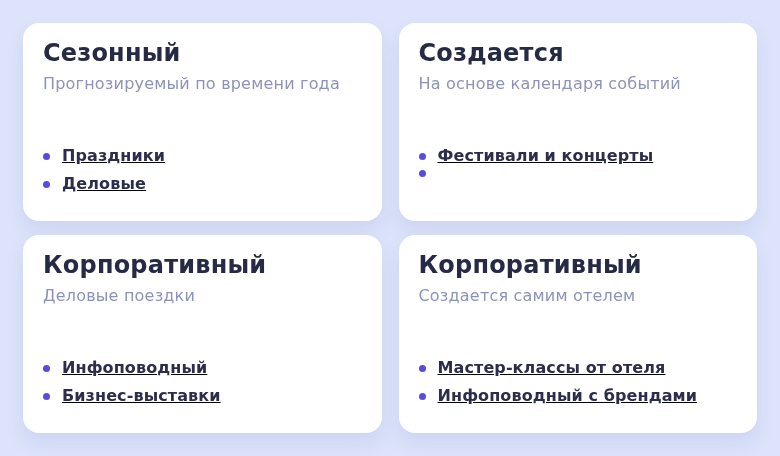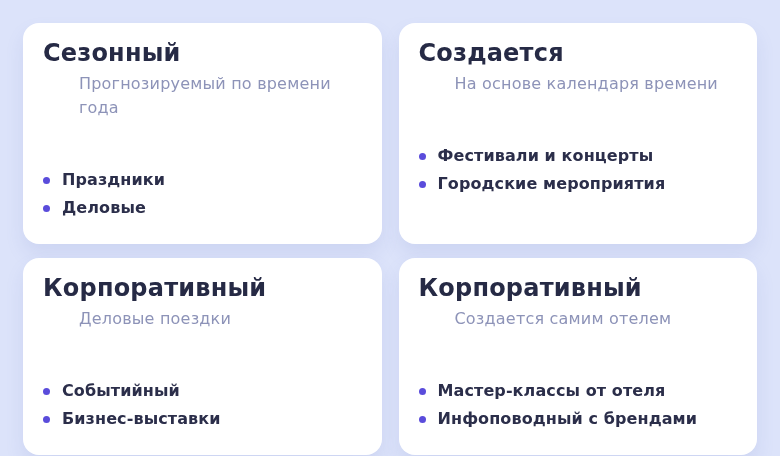--- a/index.html
+++ b/index.html
@@ -29,7 +29,7 @@
   .card {
     background: #ffffff;
     border-radius: 16px;
-    padding: 15px 20px 22px 20px;
+    padding: 15px 20px 10px 20px;
     box-shadow: 0 10px 18px rgba(110, 130, 200, 0.14);
     display: flex;
     flex-direction: column;

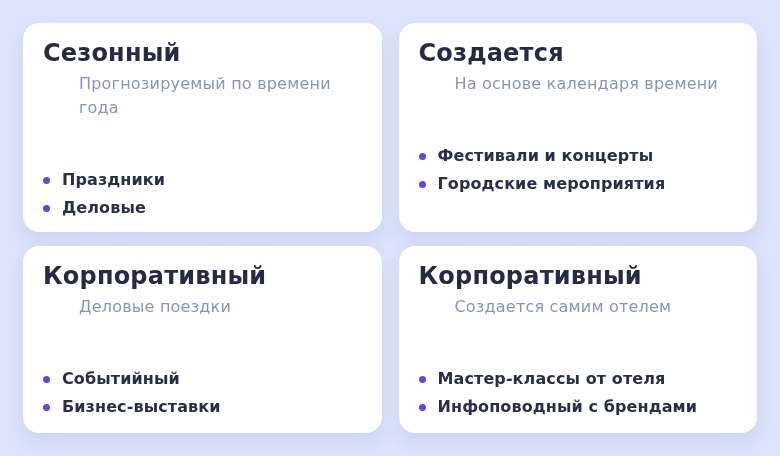--- a/index.html
+++ b/index.html
@@ -50,7 +50,6 @@
     color: #8d93b8;
     line-height: 24px;
     letter-spacing: 0.2px;
-    margin-left: 36px;
   }
 
   .card-list {

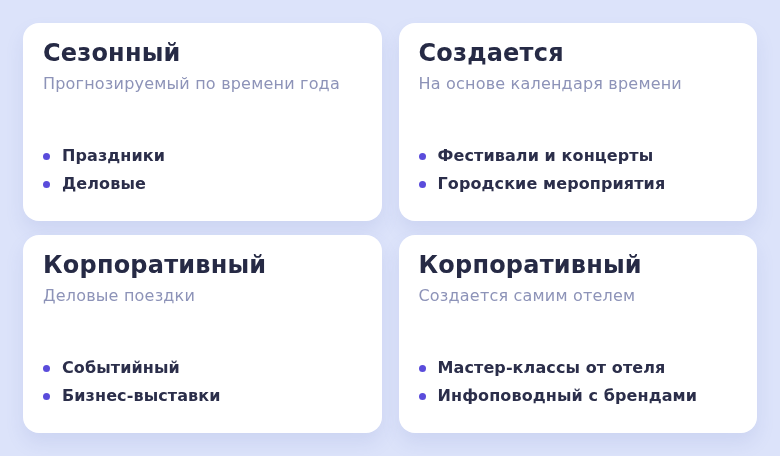--- a/index.html
+++ b/index.html
@@ -98,7 +98,7 @@
 
   <div class="card">
     <div class="card-title">Создается</div>
-    <div class="card-subtitle">На основе календаря времени</div>
+    <div class="card-subtitle">На основе календаря событий</div>
     <ul class="card-list">
       <li class="list-item">
         <span class="bullet-dot"></span>

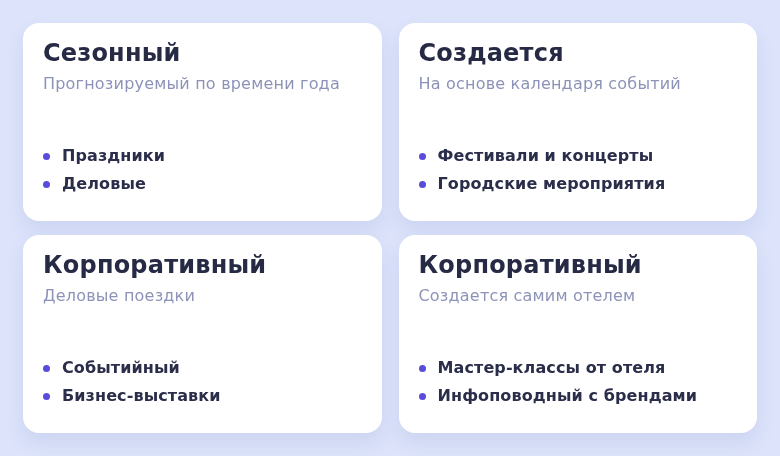--- a/index.html
+++ b/index.html
@@ -55,6 +55,7 @@
   .card-list {
     list-style: none;
     margin-top: 46px;
+    text-decoration: underline;
   }
 
   .list-item {

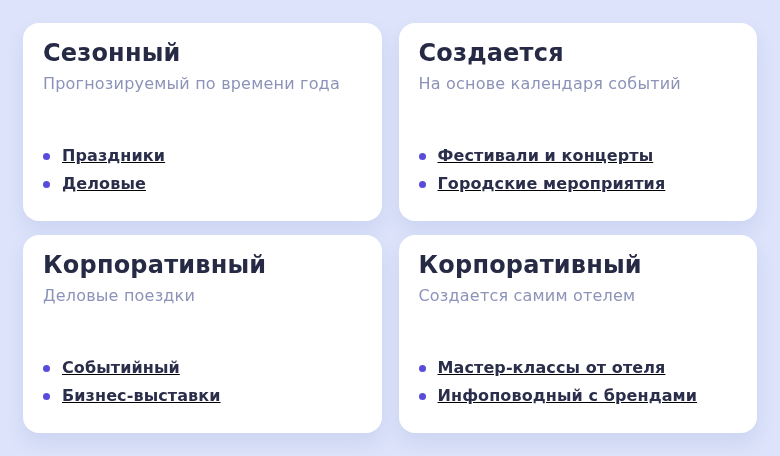--- a/index.html
+++ b/index.html
@@ -107,7 +107,6 @@
       </li>
       <li class="list-item">
         <span class="bullet-dot"></span>
-        <span>Городские мероприятия</span>
       </li>
     </ul>
   </div>

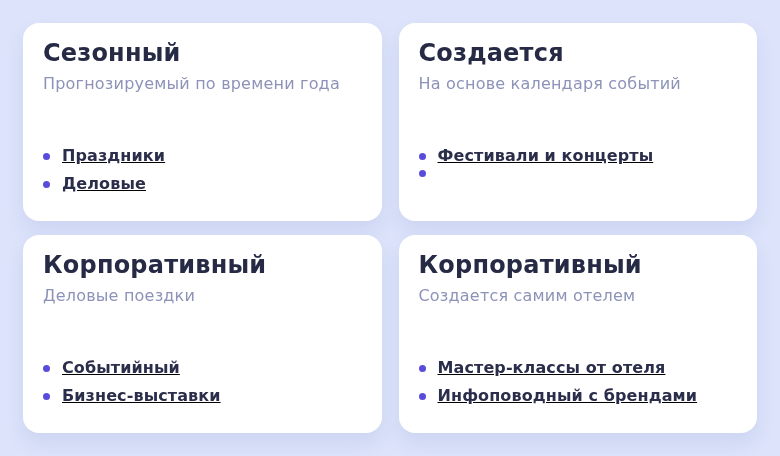--- a/index.html
+++ b/index.html
@@ -117,7 +117,7 @@
     <ul class="card-list">
       <li class="list-item">
         <span class="bullet-dot"></span>
-        <span>Событийный</span>
+        <span>Инфоповодный</span>
       </li>
       <li class="list-item">
         <span class="bullet-dot"></span>

